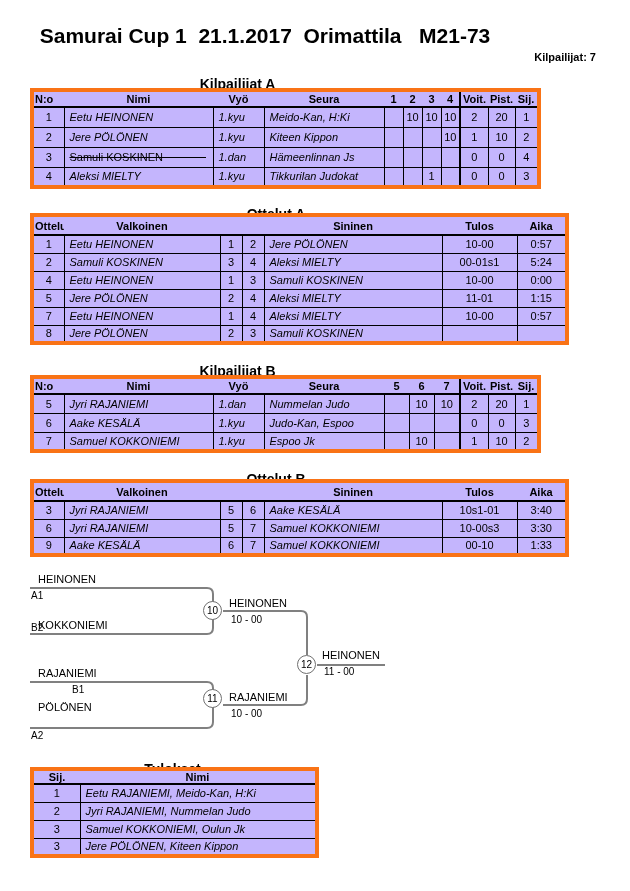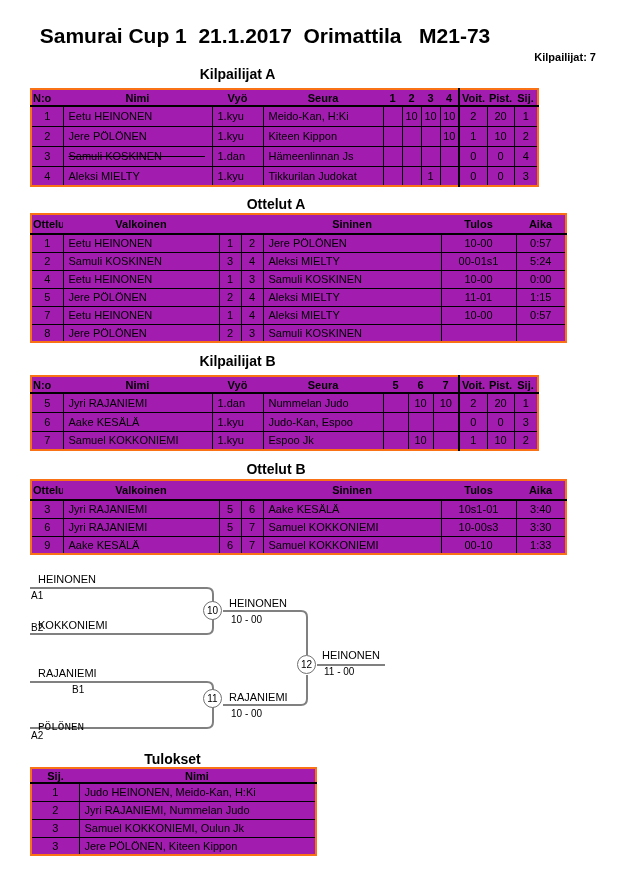--- a/index.html
+++ b/index.html
@@ -15,7 +15,7 @@
     position:absolute;top:51px;right:34px;font-size:11px;font-weight:bold;
   }
   .section-title{
-    position:absolute;font-size:14px;font-weight:bold;text-align:center;
+    position:absolute;font-size:14px;font-weight:bold;text-align:center;margin-top:10px;
   }
   table.sheet{
     position:absolute;border-collapse:collapse;table-layout:fixed;

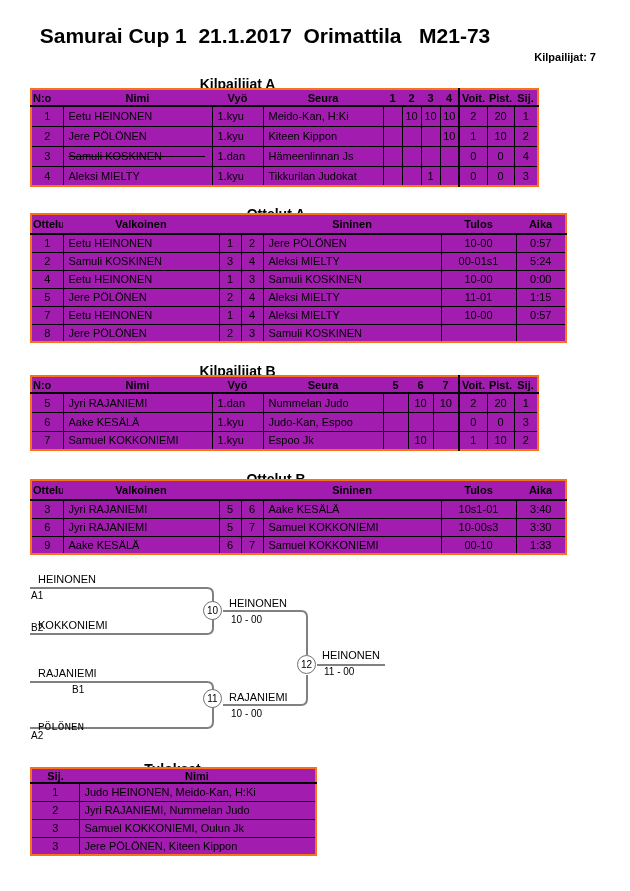--- a/index.html
+++ b/index.html
@@ -19,7 +19,7 @@
   }
   table.sheet{
     position:absolute;border-collapse:collapse;table-layout:fixed;
-    border:2px solid #f97316;background:#a21caf;
+    border:4px solid #f97316;background:#c4b5fd;
   }
   table.sheet th, table.sheet td{
     font-size:11px;padding:0;overflow:hidden;white-space:nowrap;vertical-align:middle;

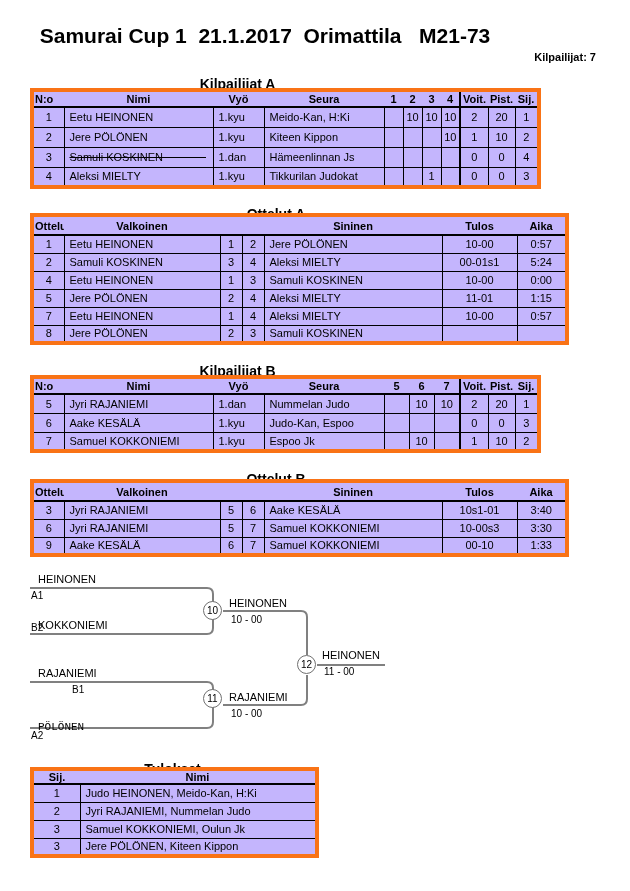--- a/index.html
+++ b/index.html
@@ -30,7 +30,7 @@
   }
   th.group-start, td.group-start{border-left:2px solid #000 !important;}
   .c{text-align:center;}
-  .l{text-align:left;padding-left:5px !important;}
+  .l{text-align:left;padding-left:5px !important;font-style:italic;}
   .hl{text-align:left;padding-left:1px !important;}
   .pool thead tr{height:17px;}
   .pool tbody tr{height:20px;}

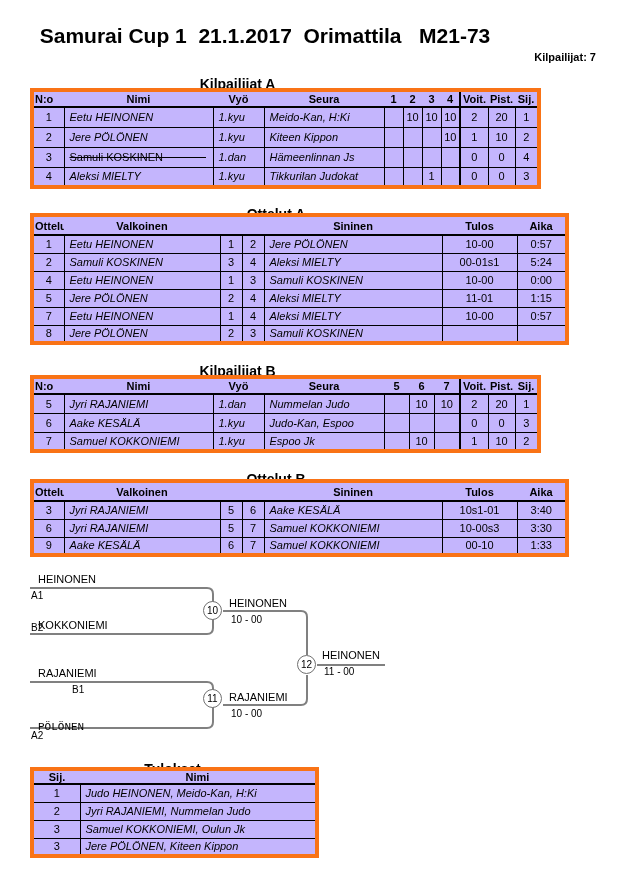--- a/index.html
+++ b/index.html
@@ -373,7 +373,7 @@
   <div class="b-seed" style="left:31px;top:57px;">B2</div>
   <div class="b-name" style="left:38px;top:102px;">RAJANIEMI</div>
   <div class="b-seed" style="left:31px;top:119px;padding-left:41px;">B1</div>
-  <div class="b-name" style="left:38px;top:156px;font-family:Liberation Mono, monospace;">PÖLÖNEN</div>
+  <div class="b-name" style="left:38px;top:136px;">PÖLÖNEN</div>
   <div class="b-seed" style="left:31px;top:165px;">A2</div>
 
   <div class="b-name" style="left:229px;top:32px;">HEINONEN</div>

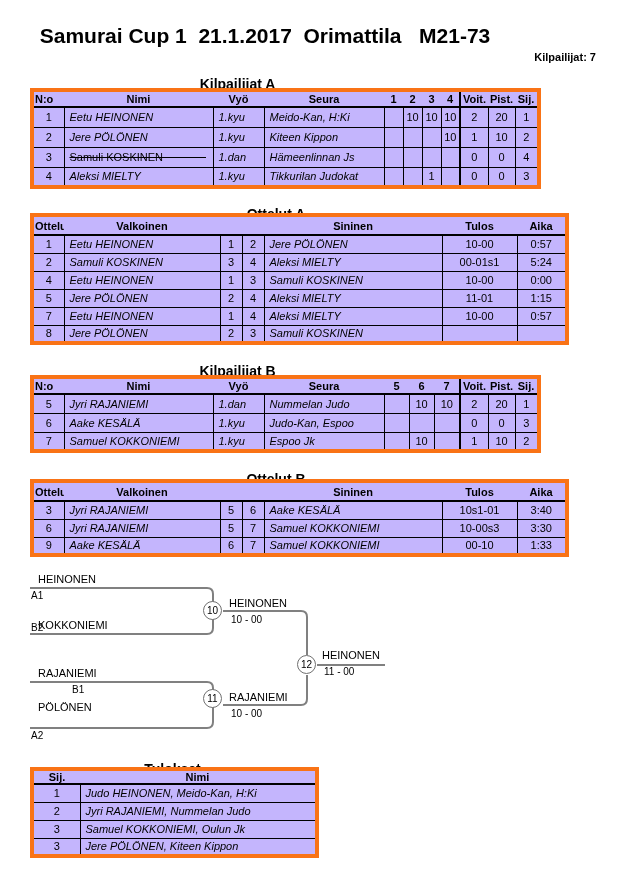--- a/index.html
+++ b/index.html
@@ -404,7 +404,7 @@
   <tbody>
     <tr>
       <td class="c">1</td>
-      <td class="l" style="padding-left:8px">Judo HEINONEN, Meido-Kan, H:Ki</td>
+      <td class="l" style="padding-left:8px">Eetu RAJANIEMI, Meido-Kan, H:Ki</td>
     </tr>
     <tr>
       <td class="c">2</td>

